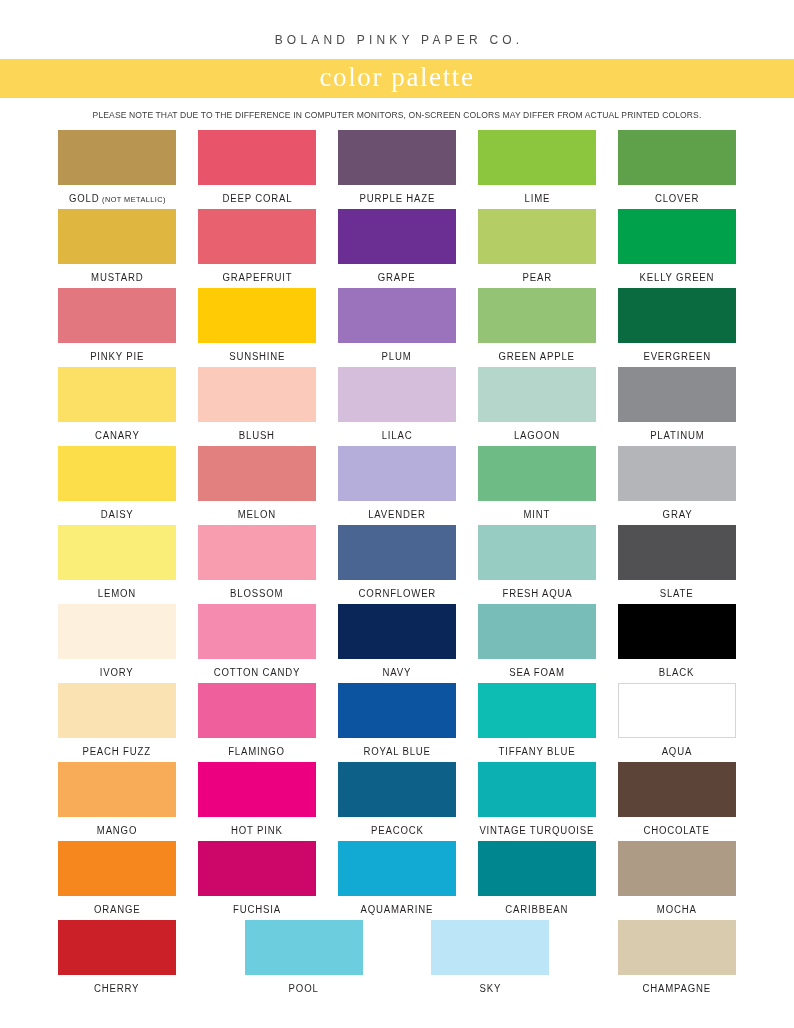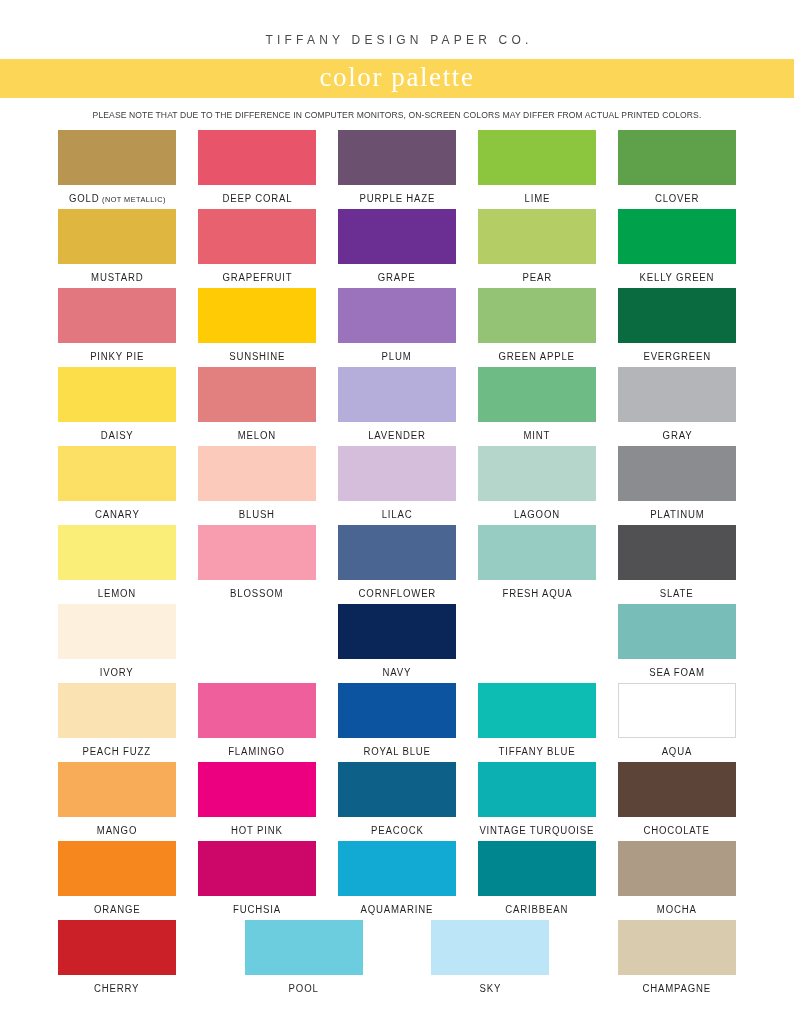--- a/index.html
+++ b/index.html
@@ -106,7 +106,7 @@
 
 <div class="page">
 
-  <div class="brand-line">TIFFANY DESIGN PAPER CO.</div>
+  <div class="brand-line">BOLAND PINKY PAPER CO.</div>
 
   <div class="title-banner">
     <span class="title-text">color palette</span>

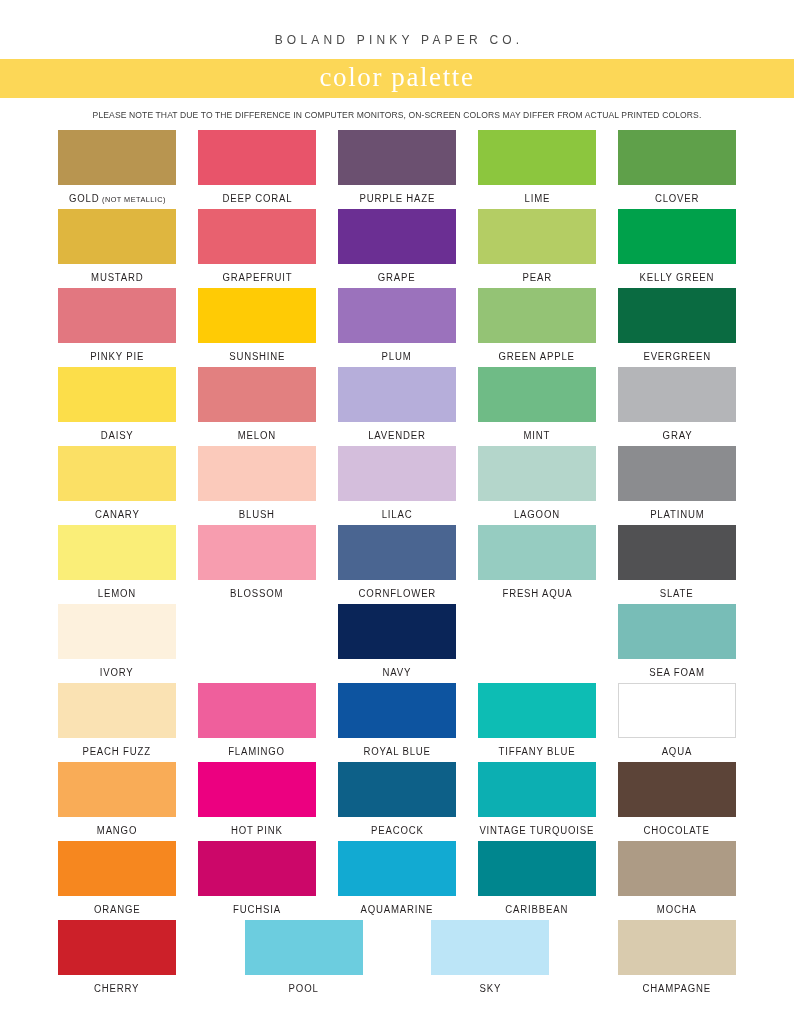--- a/index.html
+++ b/index.html
@@ -183,6 +183,28 @@
       </div>
       <div class="palette-row">
         <div class="swatch-cell">
+          <div class="swatch-chip" style="background-color: rgb(251, 224, 101);"></div>
+          <div class="swatch-label">CANARY</div>
+        </div>
+        <div class="swatch-cell">
+          <div class="swatch-chip" style="background-color: rgb(251, 202, 187);"></div>
+          <div class="swatch-label">BLUSH</div>
+        </div>
+        <div class="swatch-cell">
+          <div class="swatch-chip" style="background-color: rgb(212, 190, 220);"></div>
+          <div class="swatch-label">LILAC</div>
+        </div>
+        <div class="swatch-cell">
+          <div class="swatch-chip" style="background-color: rgb(180, 214, 203);"></div>
+          <div class="swatch-label">LAGOON</div>
+        </div>
+        <div class="swatch-cell">
+          <div class="swatch-chip" style="background-color: rgb(139, 140, 143);"></div>
+          <div class="swatch-label">PLATINUM</div>
+        </div>
+      </div>
+      <div class="palette-row">
+        <div class="swatch-cell">
           <div class="swatch-chip" style="background-color: rgb(252, 222, 74);"></div>
           <div class="swatch-label">DAISY</div>
         </div>
@@ -205,28 +227,6 @@
       </div>
       <div class="palette-row">
         <div class="swatch-cell">
-          <div class="swatch-chip" style="background-color: rgb(251, 224, 101);"></div>
-          <div class="swatch-label">CANARY</div>
-        </div>
-        <div class="swatch-cell">
-          <div class="swatch-chip" style="background-color: rgb(251, 202, 187);"></div>
-          <div class="swatch-label">BLUSH</div>
-        </div>
-        <div class="swatch-cell">
-          <div class="swatch-chip" style="background-color: rgb(212, 190, 220);"></div>
-          <div class="swatch-label">LILAC</div>
-        </div>
-        <div class="swatch-cell">
-          <div class="swatch-chip" style="background-color: rgb(180, 214, 203);"></div>
-          <div class="swatch-label">LAGOON</div>
-        </div>
-        <div class="swatch-cell">
-          <div class="swatch-chip" style="background-color: rgb(139, 140, 143);"></div>
-          <div class="swatch-label">PLATINUM</div>
-        </div>
-      </div>
-      <div class="palette-row">
-        <div class="swatch-cell">
           <div class="swatch-chip" style="background-color: rgb(250, 238, 120);"></div>
           <div class="swatch-label">LEMON</div>
         </div>

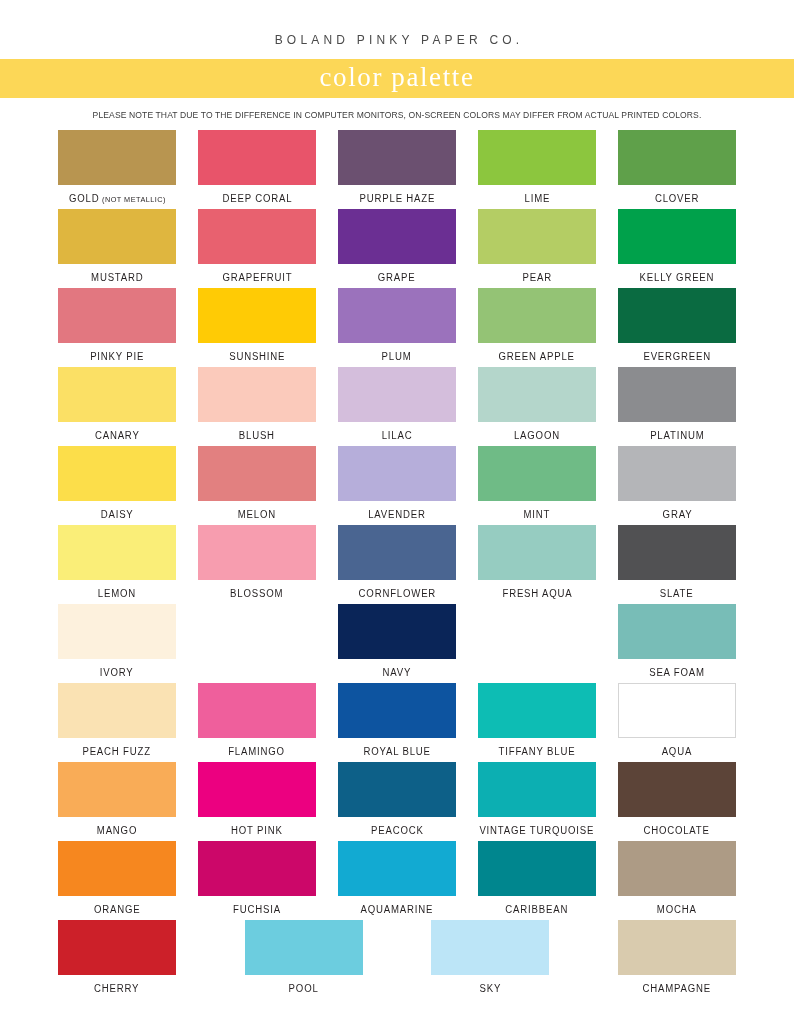--- a/index.html
+++ b/index.html
@@ -253,6 +253,10 @@
           <div class="swatch-label">IVORY</div>
         </div>
         <div class="swatch-cell">
+          <div class="swatch-chip" style="background-color: rgb(245, 140, 175);"></div>
+          <div class="swatch-label">COTTON CANDY</div>
+        </div>
+        <div class="swatch-cell">
           <div class="swatch-chip" style="background-color: rgb(10, 37, 88);"></div>
           <div class="swatch-label">NAVY</div>
         </div>

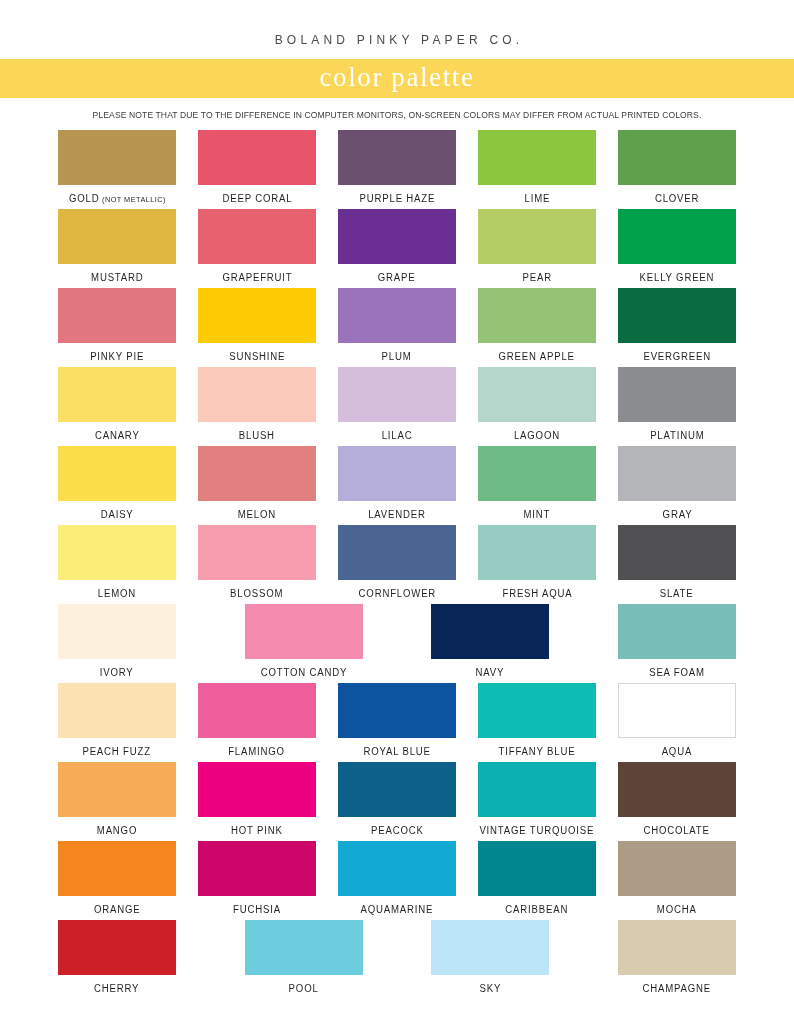--- a/index.html
+++ b/index.html
@@ -264,6 +264,10 @@
           <div class="swatch-chip" style="background-color: rgb(120, 189, 183);"></div>
           <div class="swatch-label">SEA FOAM</div>
         </div>
+        <div class="swatch-cell">
+          <div class="swatch-chip" style="background-color: rgb(0, 0, 0);"></div>
+          <div class="swatch-label">BLACK</div>
+        </div>
       </div>
       <div class="palette-row">
         <div class="swatch-cell">

